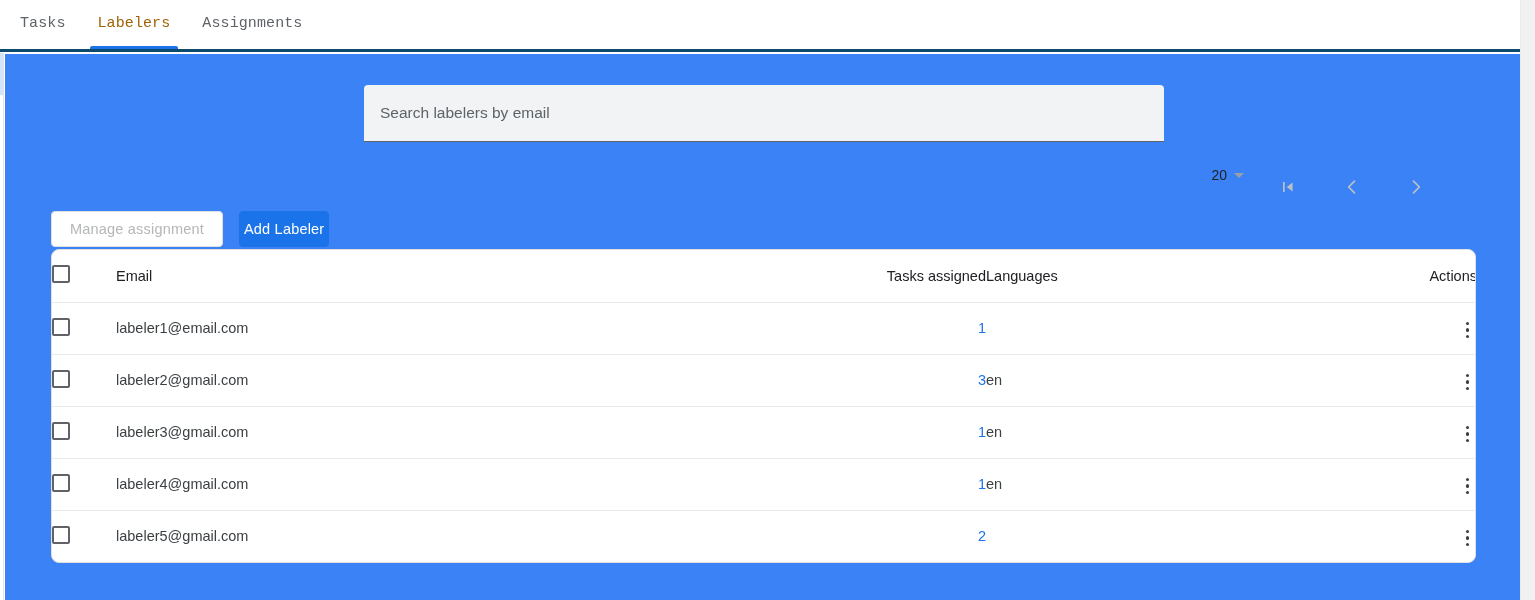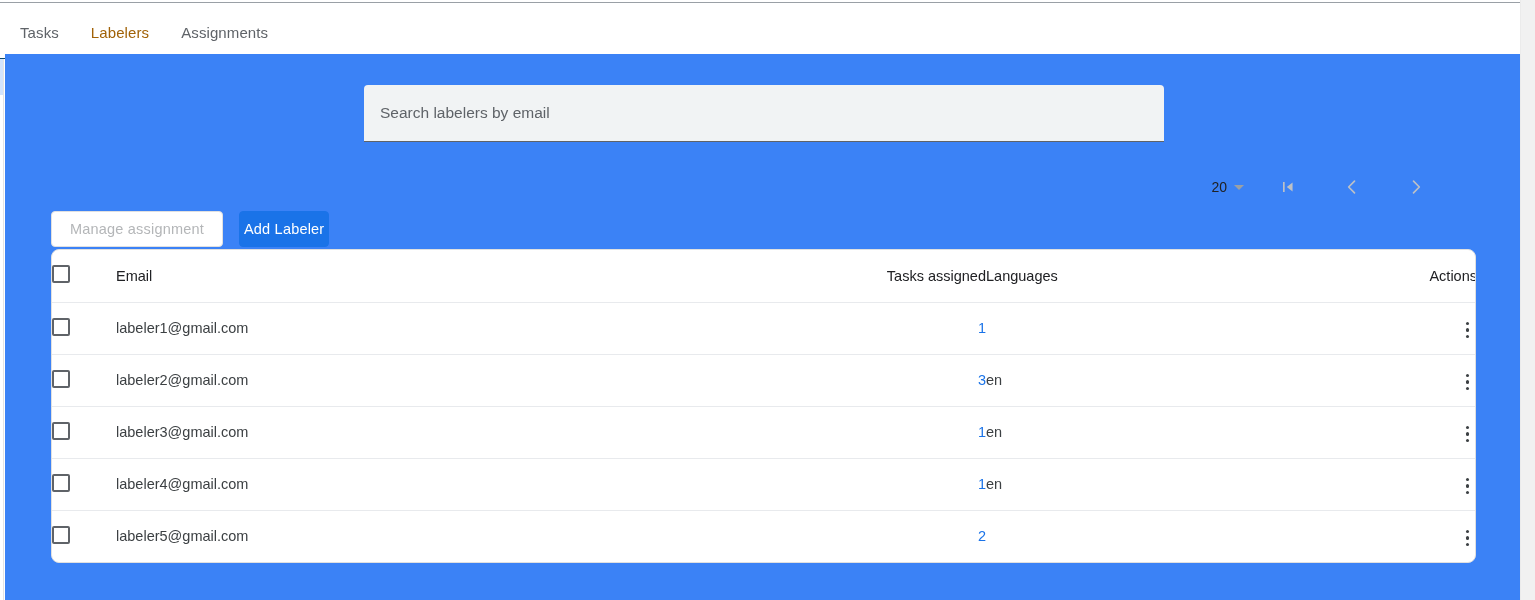--- a/index.html
+++ b/index.html
@@ -56,12 +56,13 @@
   
   .tabbar {
     position: absolute;
-    left: 0; top: 8px;
+    left: 0; top: 1px;
     width: 1520px; height: 51px;
     background: #ffffff;
-    border-bottom: 1px solid #0c4a6e;
+    border-bottom: 3px solid #0c4a6e;
     display: flex;
     align-items: flex-end;
+    font-family: Liberation Mono, monospace;
   }
   .tab {
     position: relative;

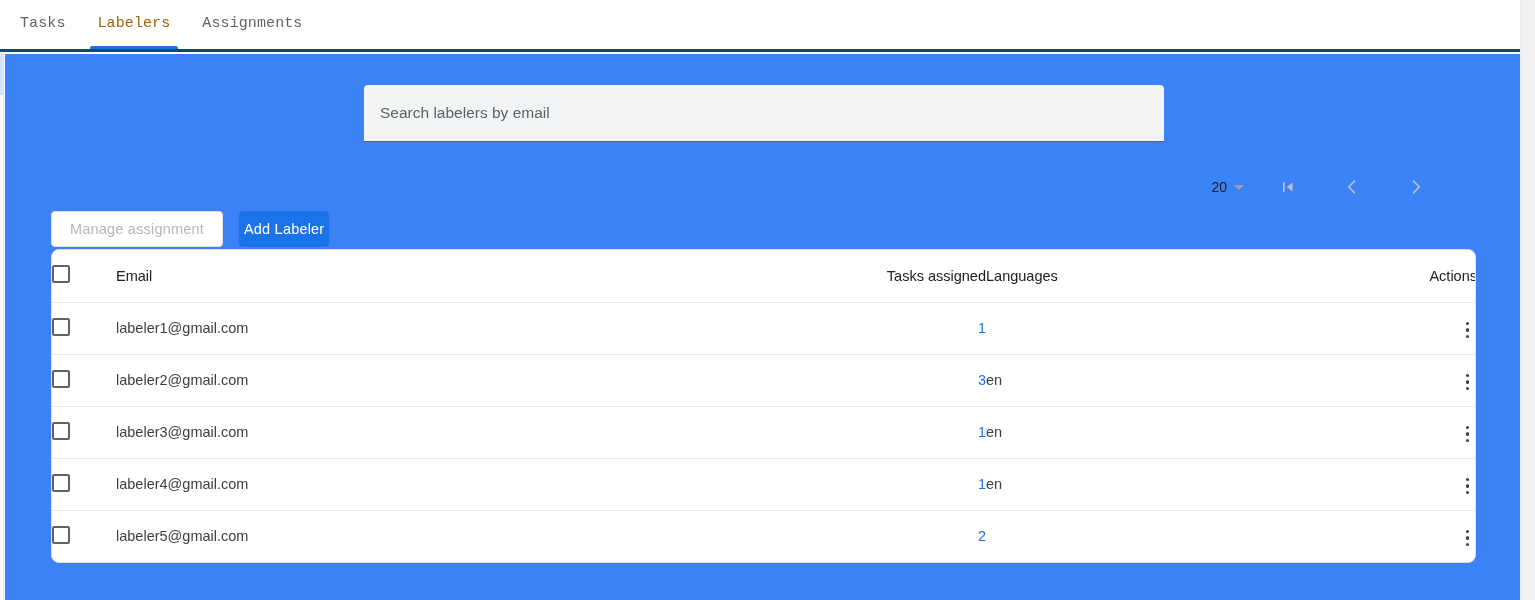--- a/index.html
+++ b/index.html
@@ -122,7 +122,7 @@
     right: 80px; top: 113px;
     height: 40px;
     display: flex;
-    align-items: center;
+    align-items: flex-start;
     gap: 16px;
     color: #5f6368;
   }

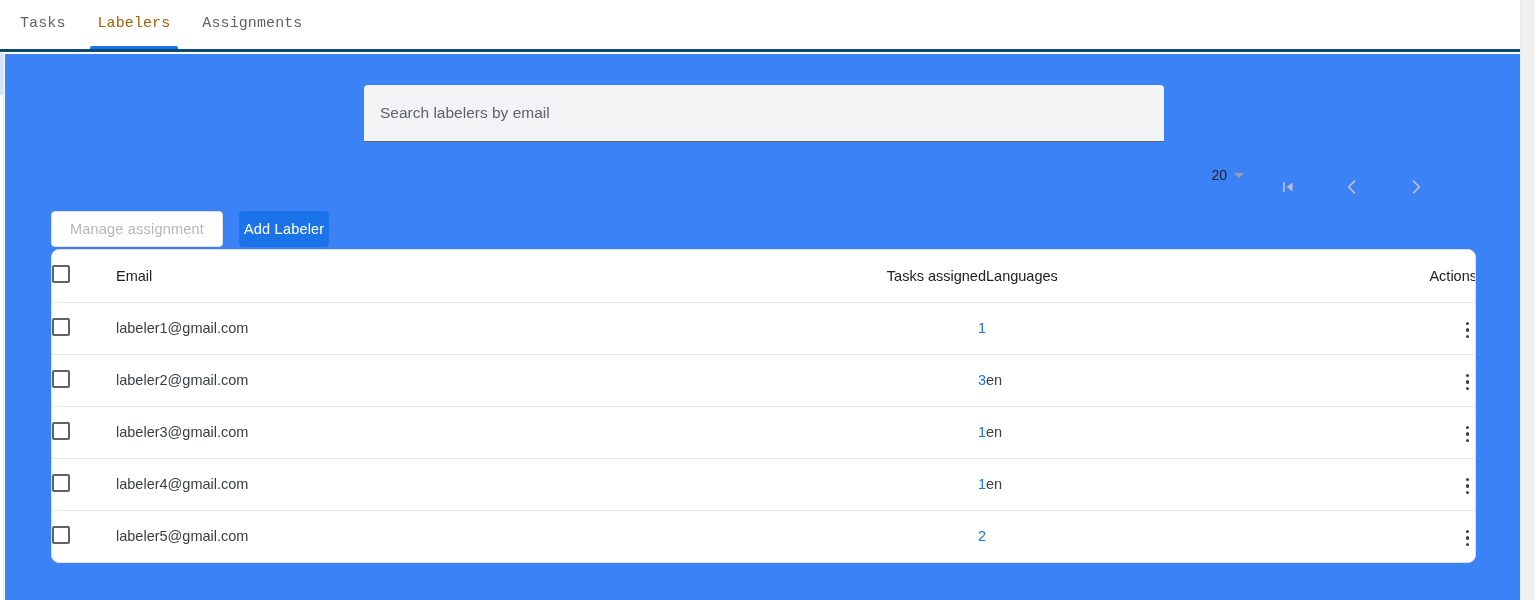--- a/index.html
+++ b/index.html
@@ -347,7 +347,7 @@
             <td class="cell-check">
               <span class="cb"></span>
             </td>
-            <td class="cell-email">labeler1@gmail.com</td>
+            <td class="cell-email">labeler1@email.com</td>
             <td class="cell-tasks">
               <span class="link-num">1</span>
             </td>

